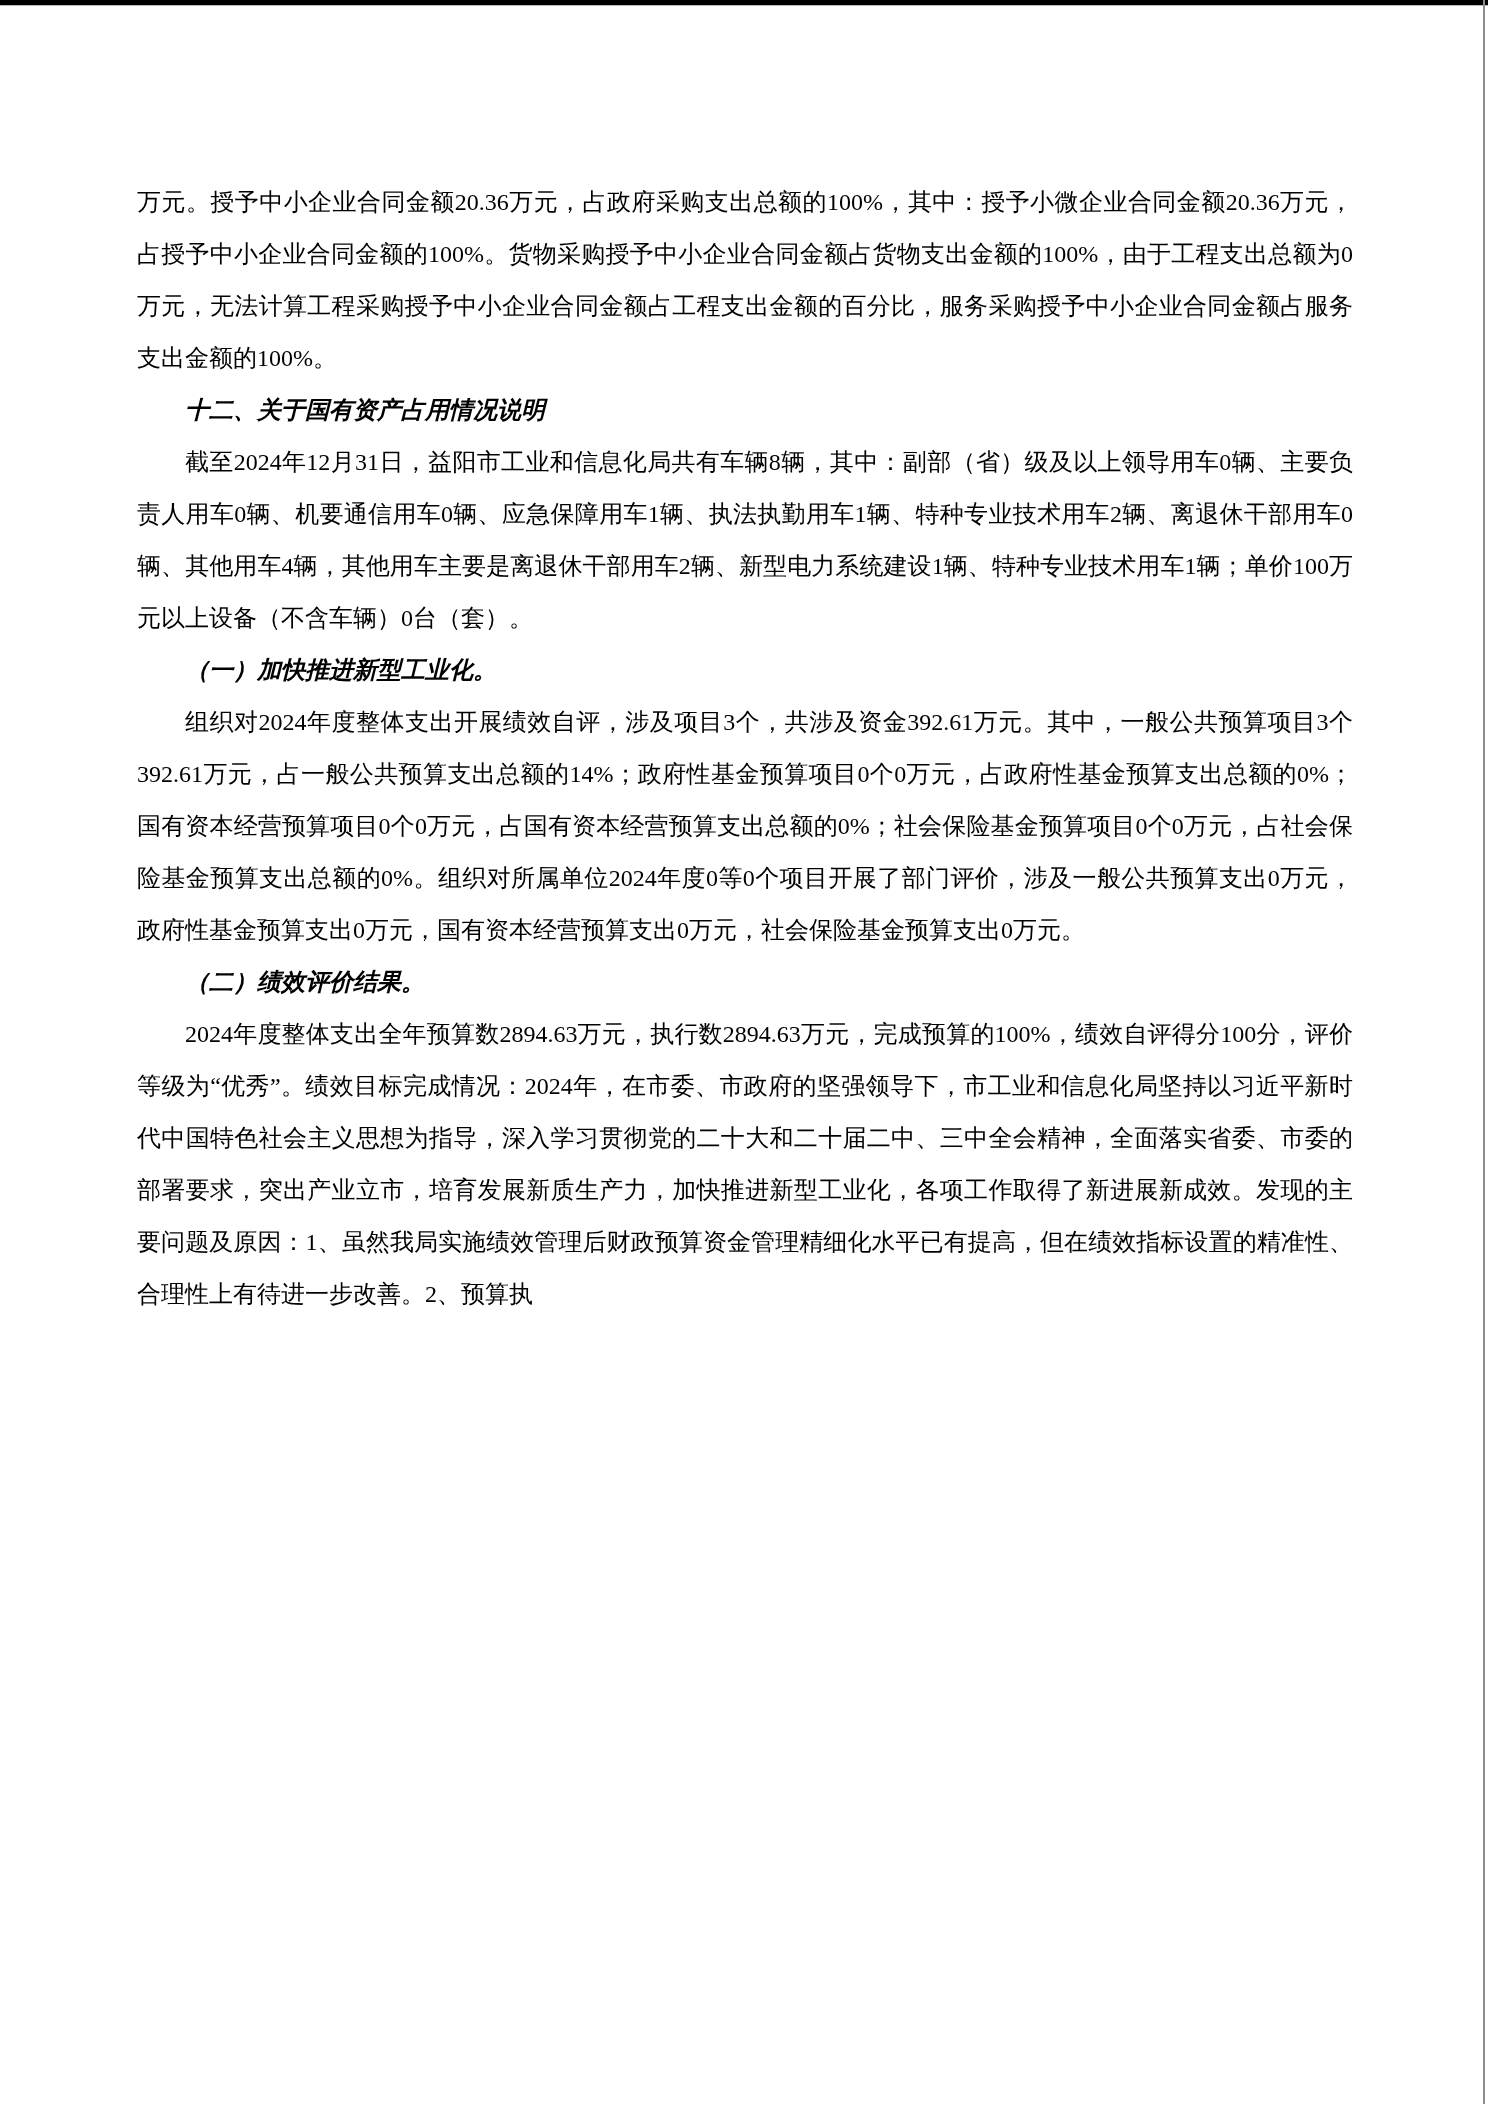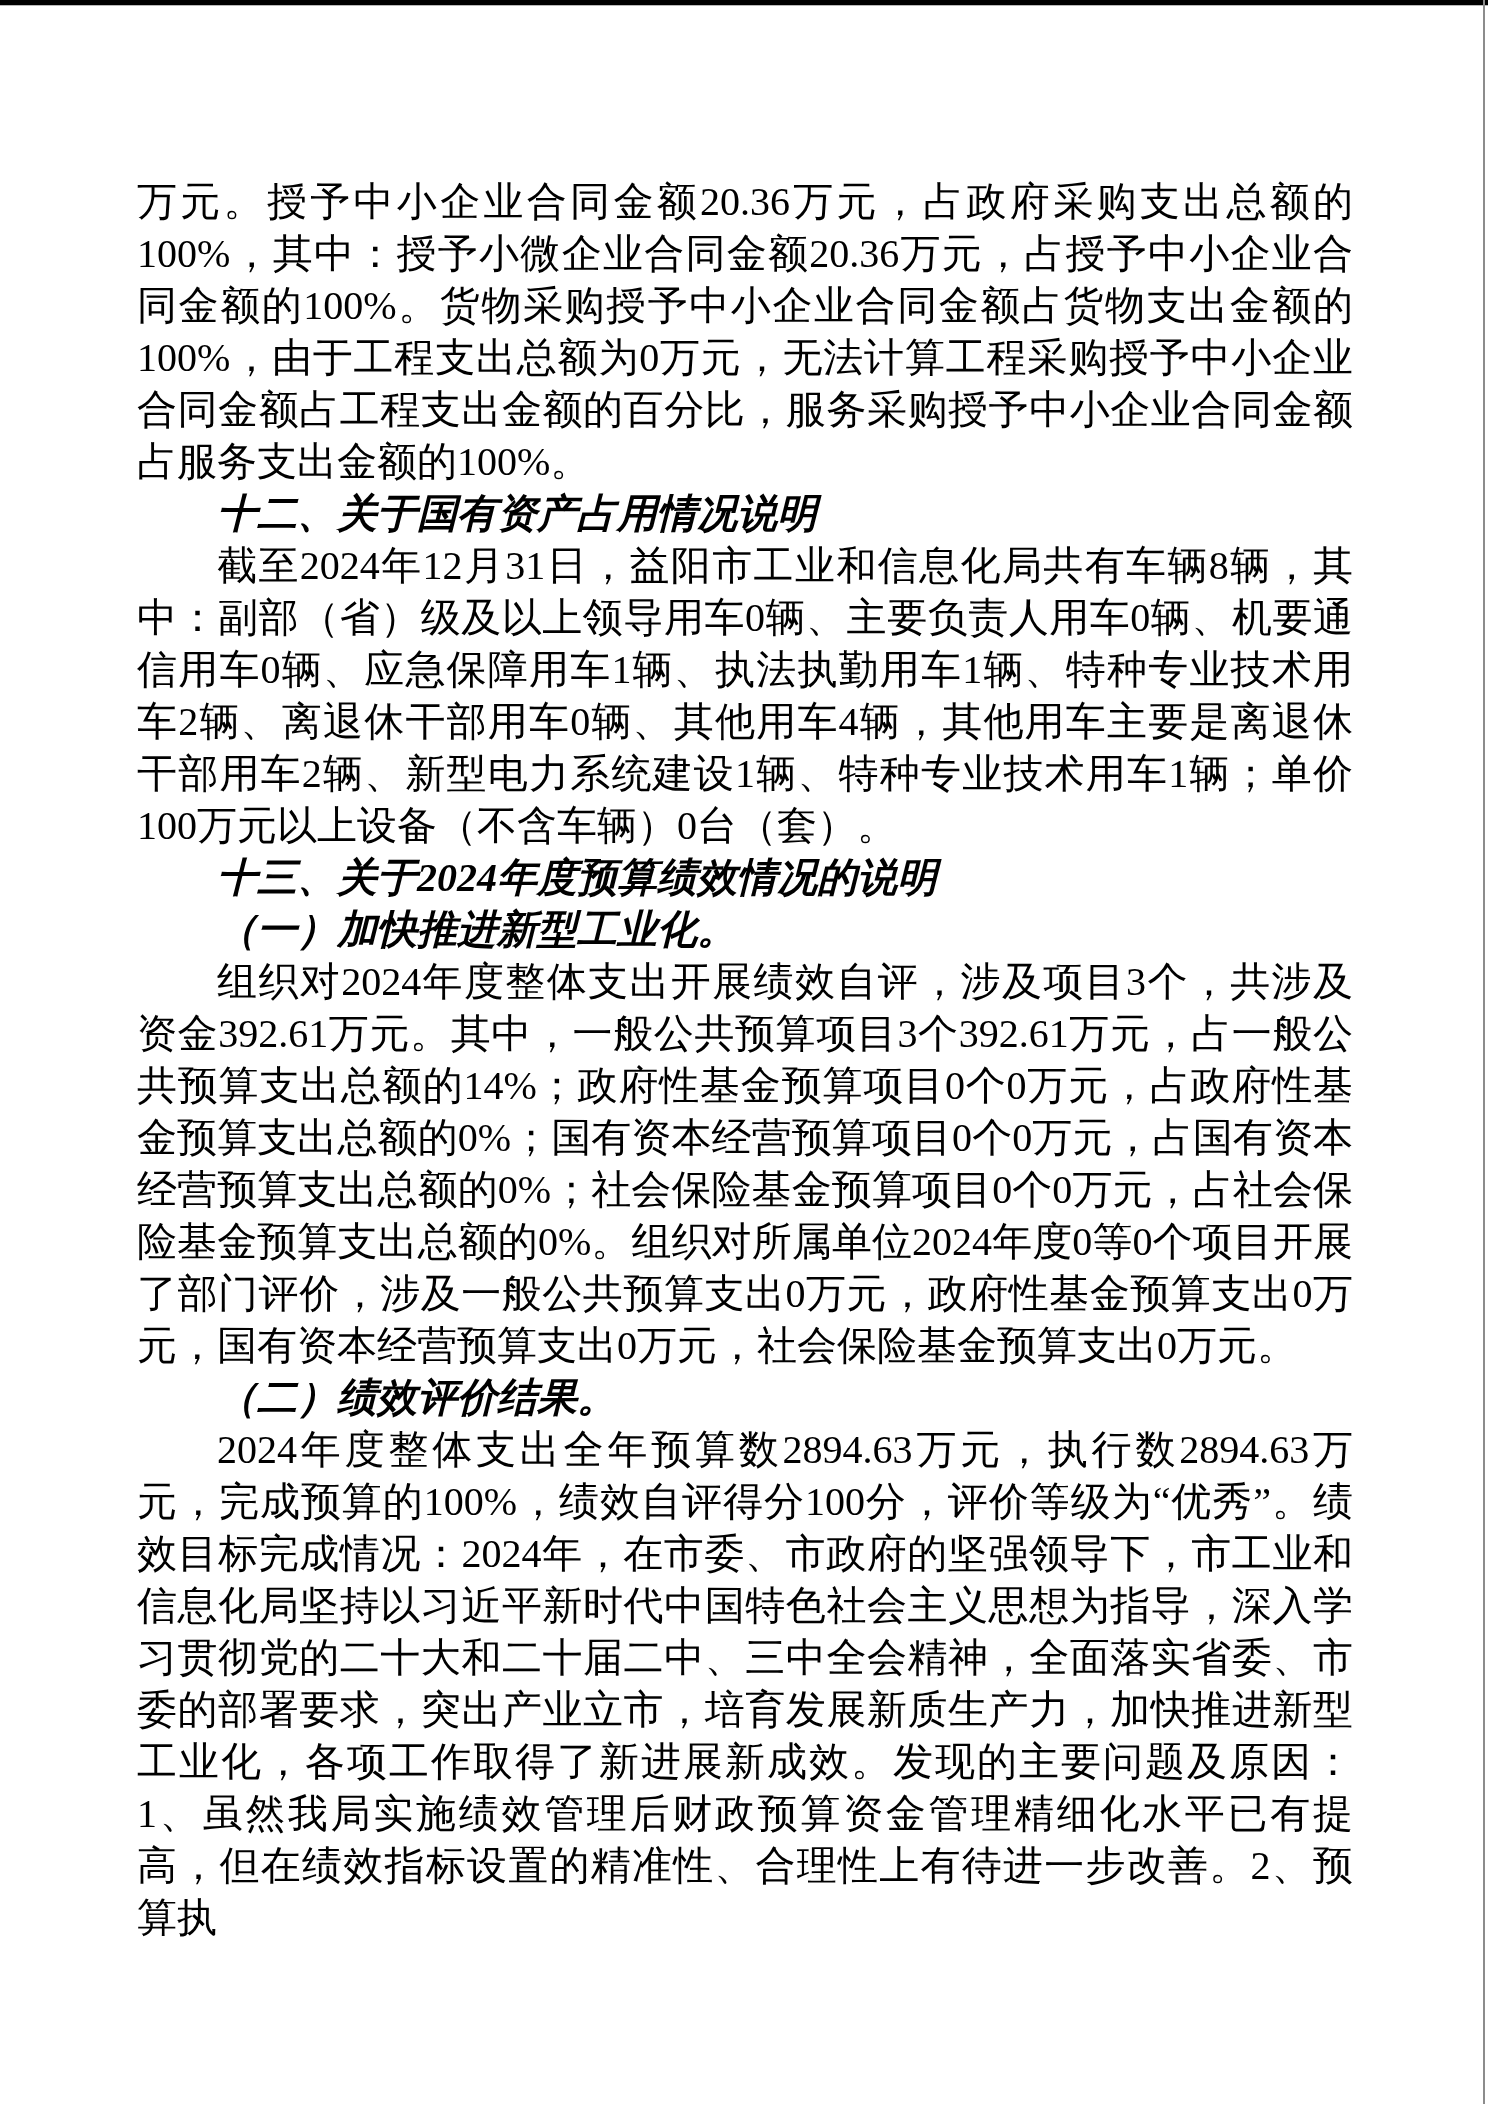--- a/index.html
+++ b/index.html
@@ -45,7 +45,7 @@
     left: 137px;
     top: 176px;
     width: 1216px;
-    font-size: 40px;
+    font-size: 24px;
     line-height: 52px;
     text-align: justify;
     text-justify: inter-character;

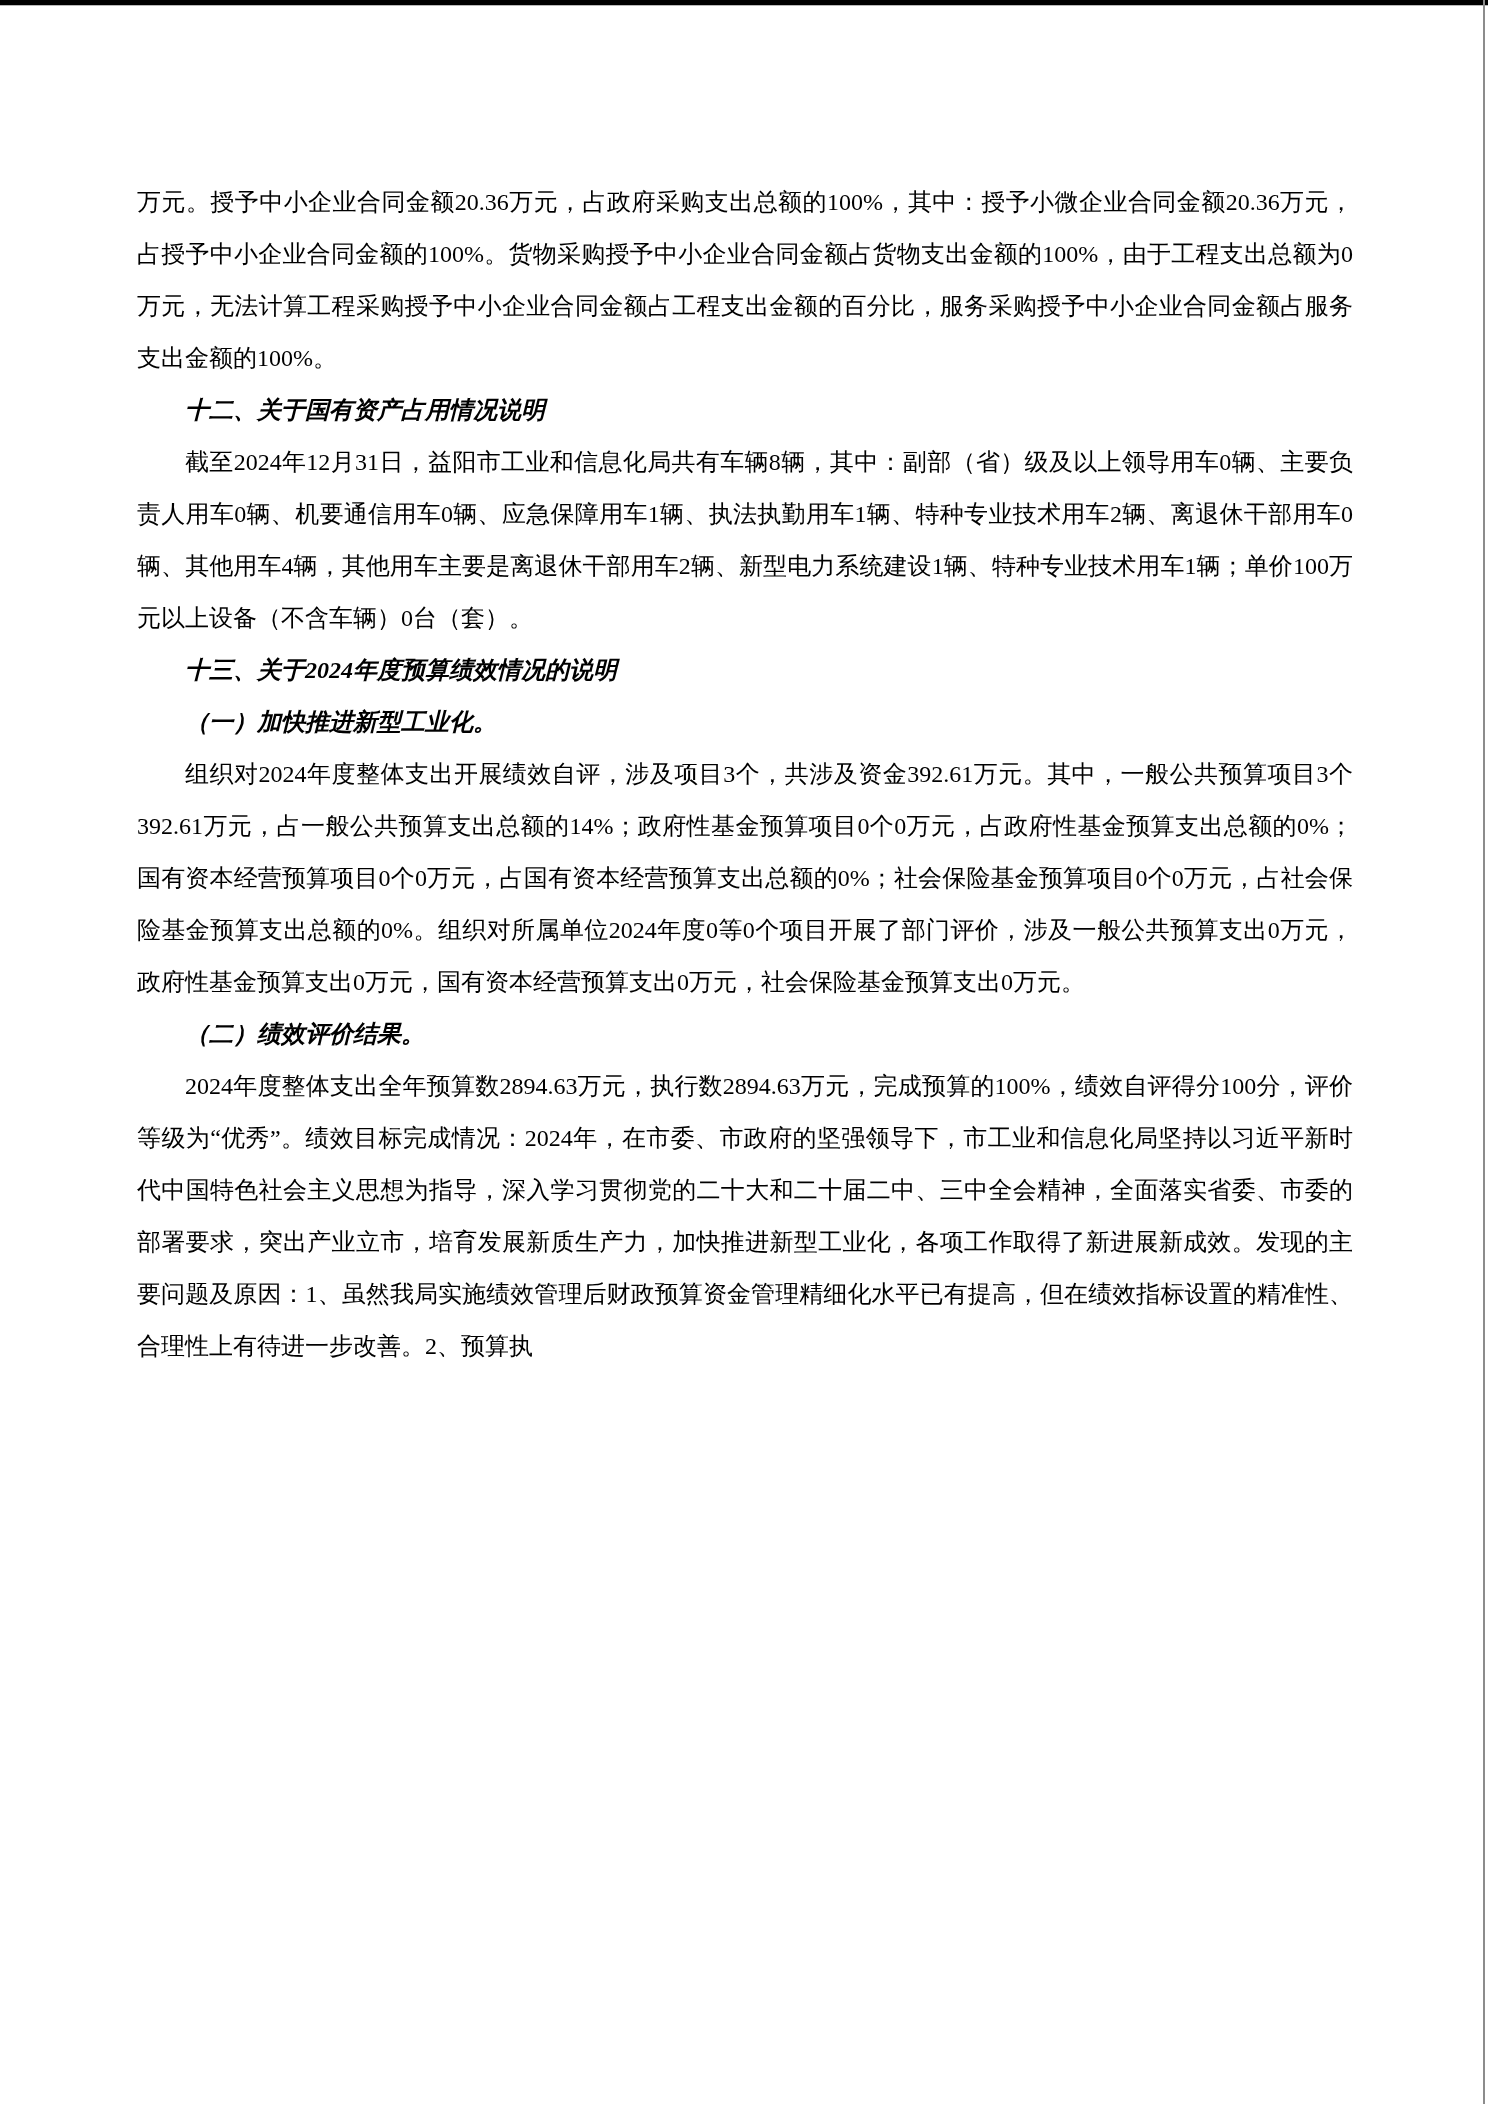--- a/index.html
+++ b/index.html
@@ -78,7 +78,6 @@
       <p class="body-no-indent">万元。授予中小企业合同金额20.36万元，占政府采购支出总额的100%，其中：授予小微企业合同金额20.36万元，占授予中小企业合同金额的100%。货物采购授予中小企业合同金额占货物支出金额的100%，由于工程支出总额为0万元，无法计算工程采购授予中小企业合同金额占工程支出金额的百分比，服务采购授予中小企业合同金额占服务支出金额的100%。</p>
       <p class="heading">十二、关于国有资产占用情况说明</p>
       <p class="body-indent">截至2024年12月31日，益阳市工业和信息化局共有车辆8辆，其中：副部（省）级及以上领导用车0辆、主要负责人用车0辆、机要通信用车0辆、应急保障用车1辆、执法执勤用车1辆、特种专业技术用车2辆、离退休干部用车0辆、其他用车4辆，其他用车主要是离退休干部用车2辆、新型电力系统建设1辆、特种专业技术用车1辆；单价100万元以上设备（不含车辆）0台（套）。</p>
-      <p class="heading">十三、关于2024年度预算绩效情况的说明</p>
       <p class="heading">（一）加快推进新型工业化。</p>
       <p class="body-indent">组织对2024年度整体支出开展绩效自评，涉及项目3个，共涉及资金392.61万元。其中，一般公共预算项目3个392.61万元，占一般公共预算支出总额的14%；政府性基金预算项目0个0万元，占政府性基金预算支出总额的0%；国有资本经营预算项目0个0万元，占国有资本经营预算支出总额的0%；社会保险基金预算项目0个0万元，占社会保险基金预算支出总额的0%。组织对所属单位2024年度0等0个项目开展了部门评价，涉及一般公共预算支出0万元，政府性基金预算支出0万元，国有资本经营预算支出0万元，社会保险基金预算支出0万元。</p>
       <p class="heading">（二）绩效评价结果。</p>

